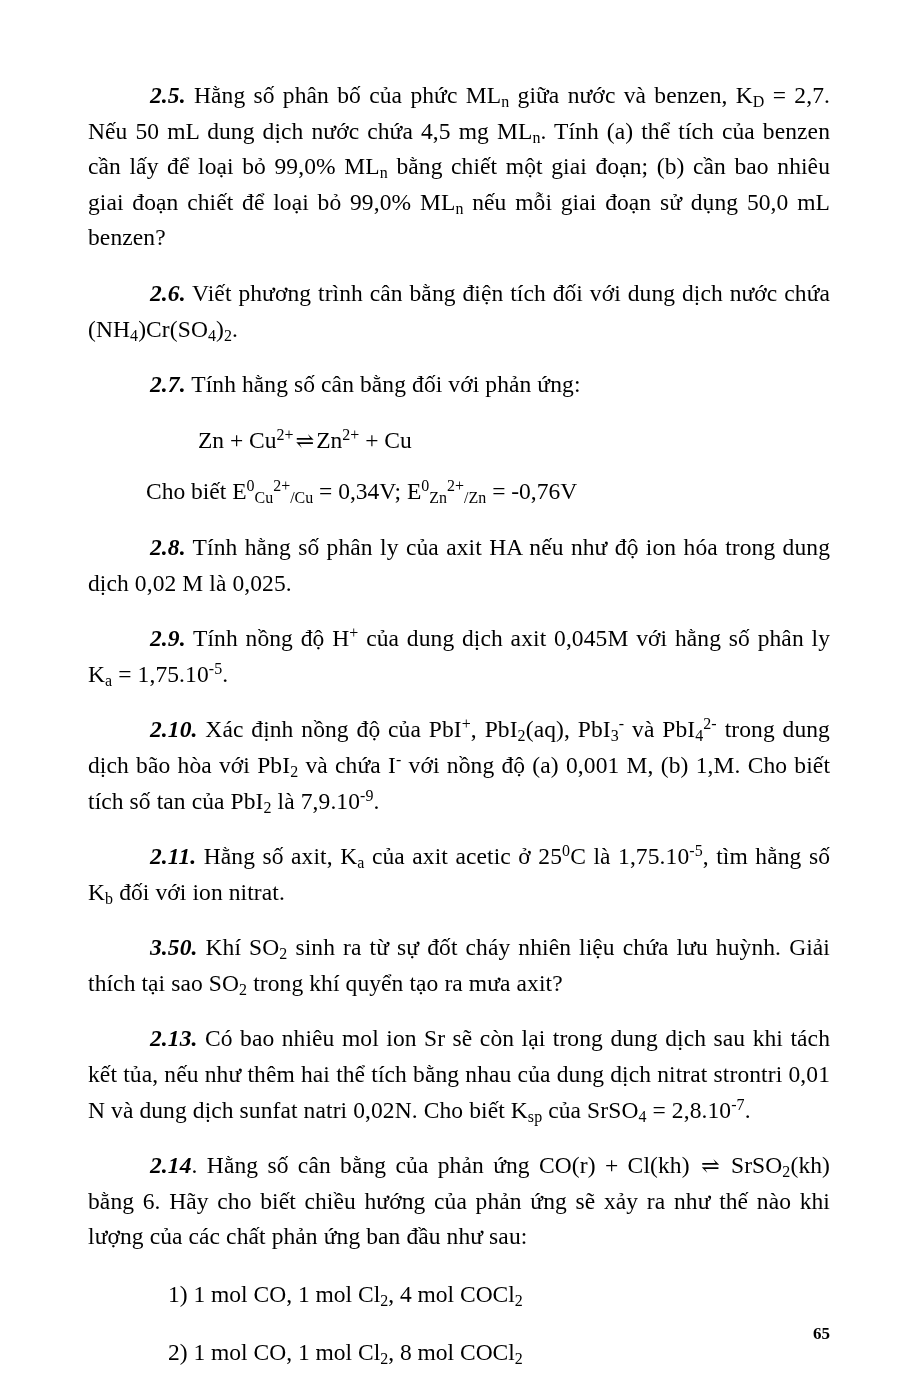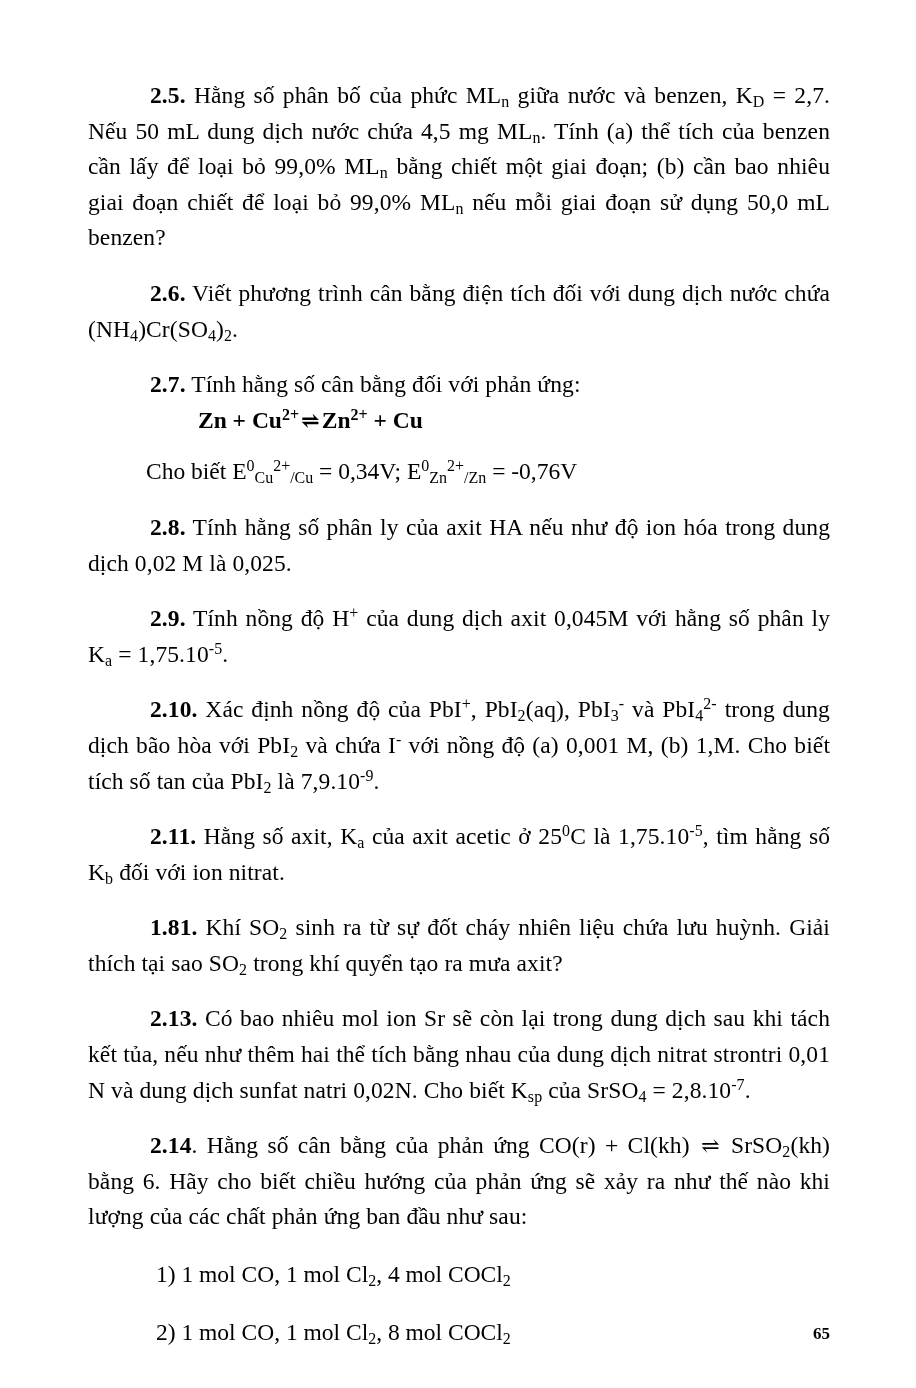--- a/index.html
+++ b/index.html
@@ -36,6 +36,7 @@
   }
   b.num {
     font-weight: bold;
+    font-style: italic;
   }
   
   p.formula {

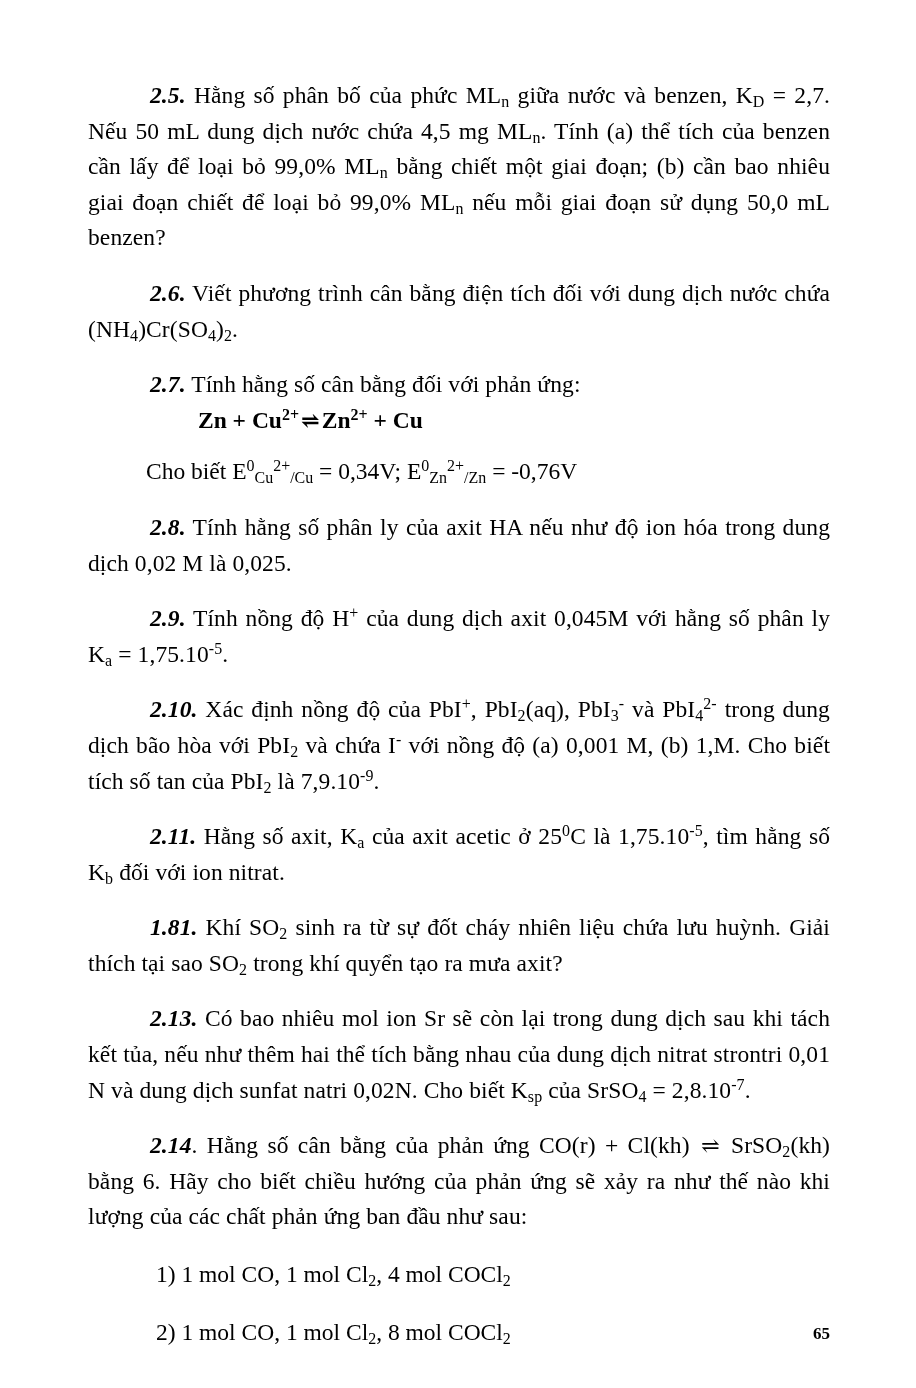--- a/index.html
+++ b/index.html
@@ -48,8 +48,8 @@
     text-indent: 0;
   }
   p.formula.eq {
+    margin-top: 20px;
     padding-left: 110px;
-    font-weight: bold;
   }
   p.formula.given {
     margin-top: 16px;

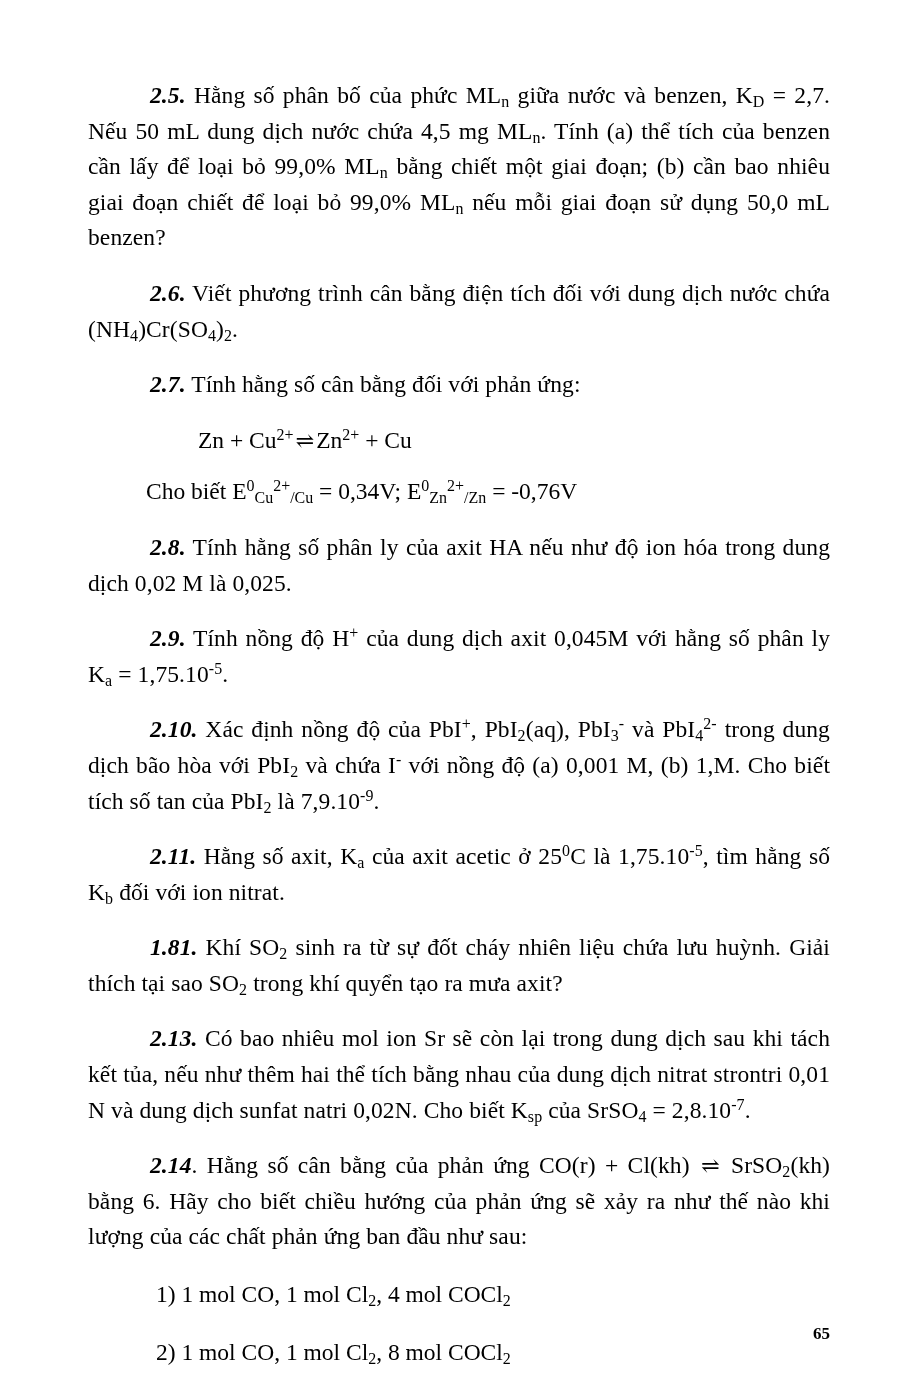--- a/index.html
+++ b/index.html
@@ -111,7 +111,7 @@
 
   <p class="para spaced"><b class="num">2.11.</b><span> Hằng số axit, K</span><sub>a</sub><span> của axit acetic ở 25</span><sup>0</sup><span>C là 1,75.10</span><sup>-5</sup><span>, tìm hằng số K</span><sub>b</sub><span> đối với ion nitrat.</span></p>
 
-  <p class="para spaced"><b class="num">1.81.</b><span> Khí SO</span><sub>2</sub><span> sinh ra từ sự đốt cháy nhiên liệu chứa lưu huỳnh. Giải thích tại sao SO</span><sub>2</sub><span> trong khí quyển tạo ra mưa axit?</span></p>
+  <p class="para spaced"><b class="num">3.50.</b><span> Khí SO</span><sub>2</sub><span> sinh ra từ sự đốt cháy nhiên liệu chứa lưu huỳnh. Giải thích tại sao SO</span><sub>2</sub><span> trong khí quyển tạo ra mưa axit?</span></p>
 
   <p class="para spaced"><b class="num">2.13.</b><span> Có bao nhiêu mol ion Sr sẽ còn lại trong dung dịch sau khi tách kết tủa, nếu như thêm hai thể tích bằng nhau của dung dịch nitrat strontri 0,01 N và dung dịch sunfat natri 0,02N. Cho biết K</span><sub>sp</sub><span> của SrSO</span><sub>4</sub><span> = 2,8.10</span><sup>-7</sup><span>.</span></p>
 

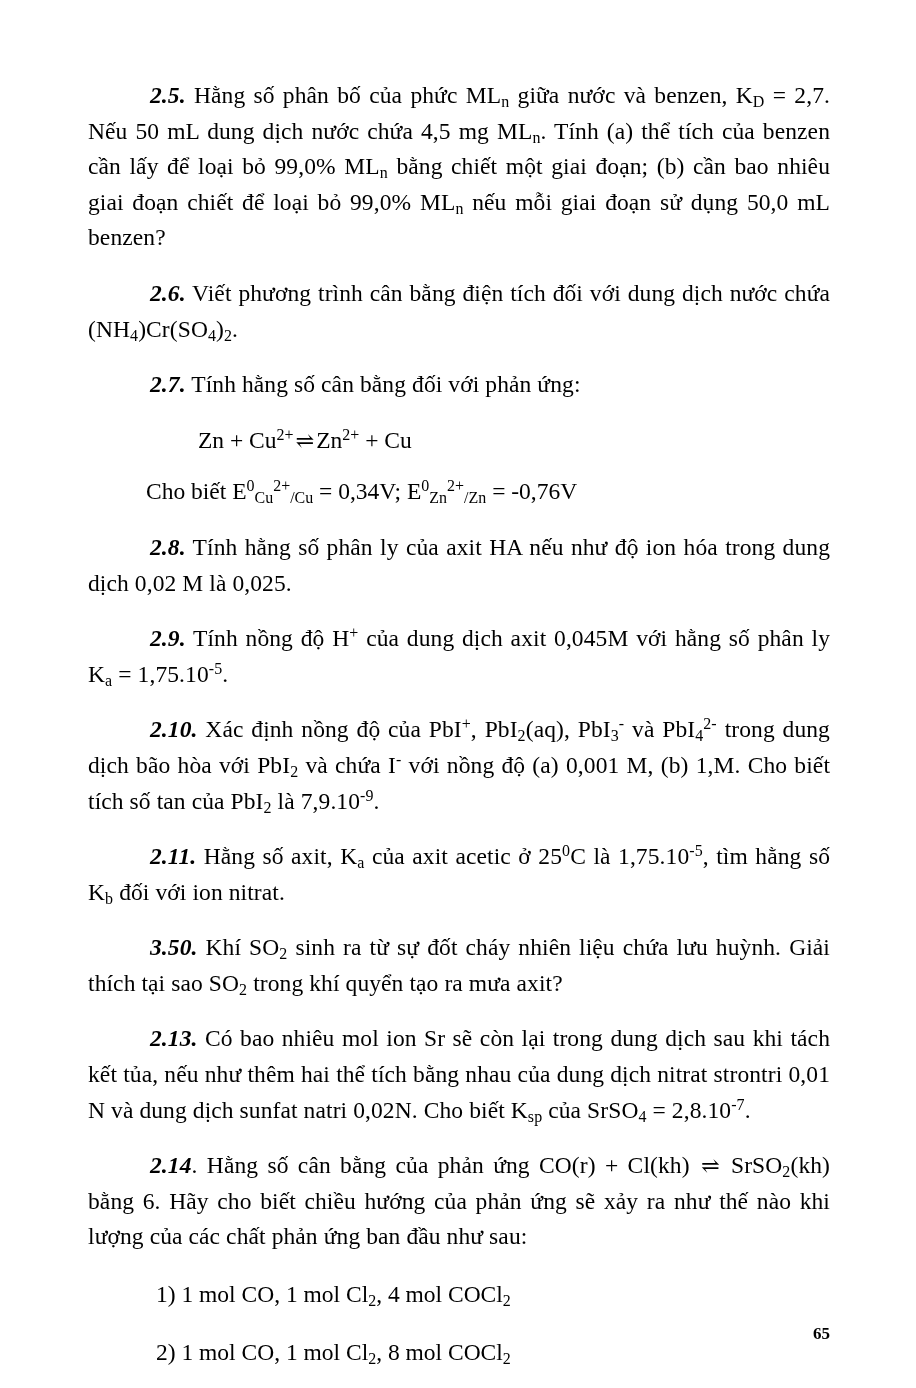--- a/index.html
+++ b/index.html
@@ -56,7 +56,7 @@
     padding-left: 58px;
   }
   p.listitem {
-    margin: 4px;
+    margin: 16px;
     padding: 0 0 0 64px;
     font-size: 23.5px;
     line-height: 35.6px;

